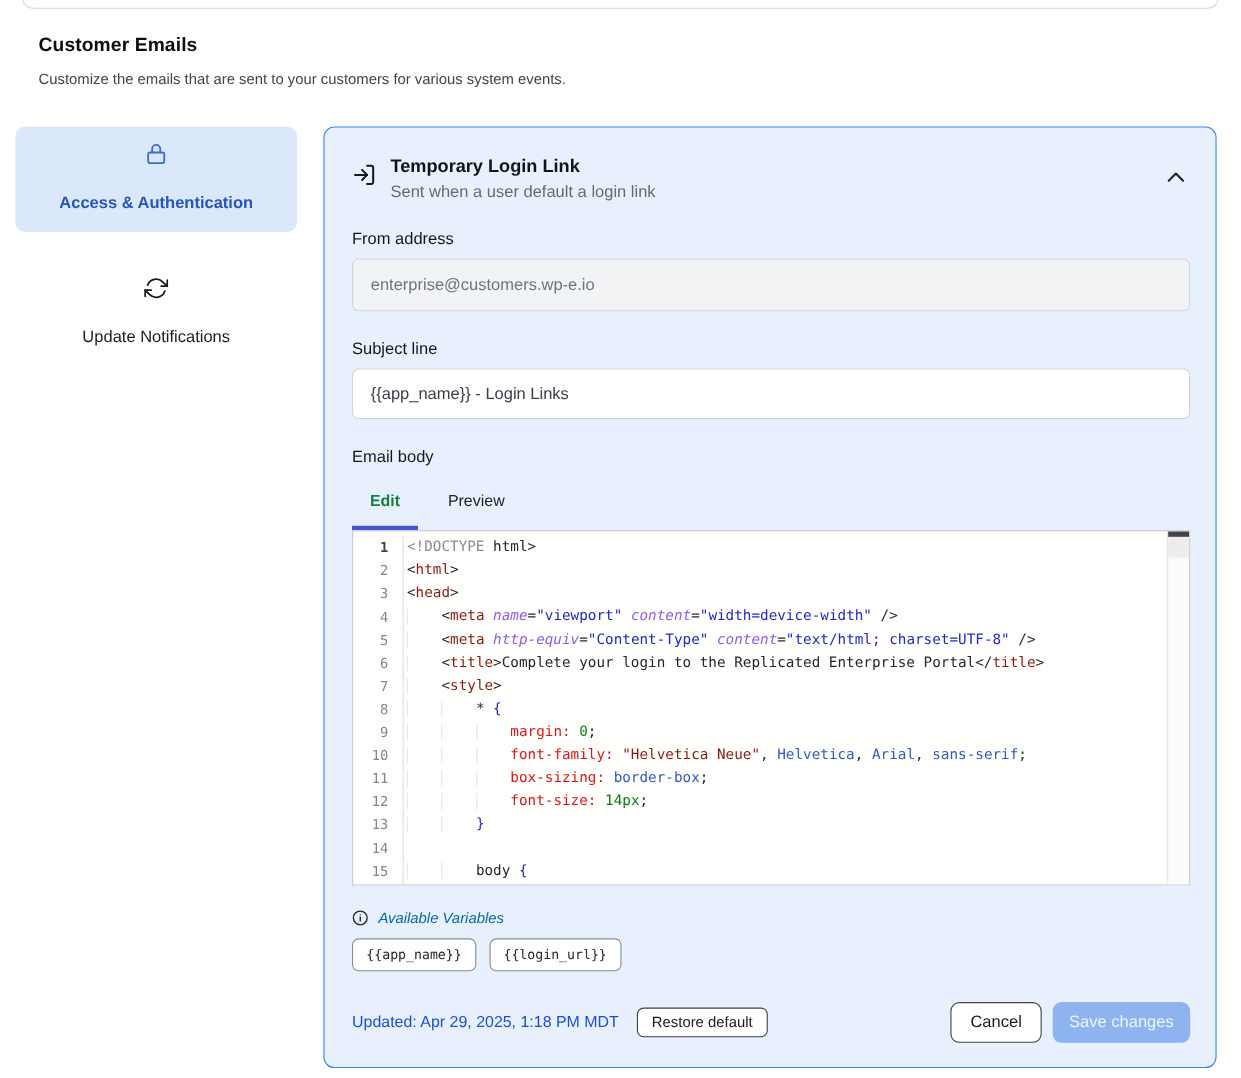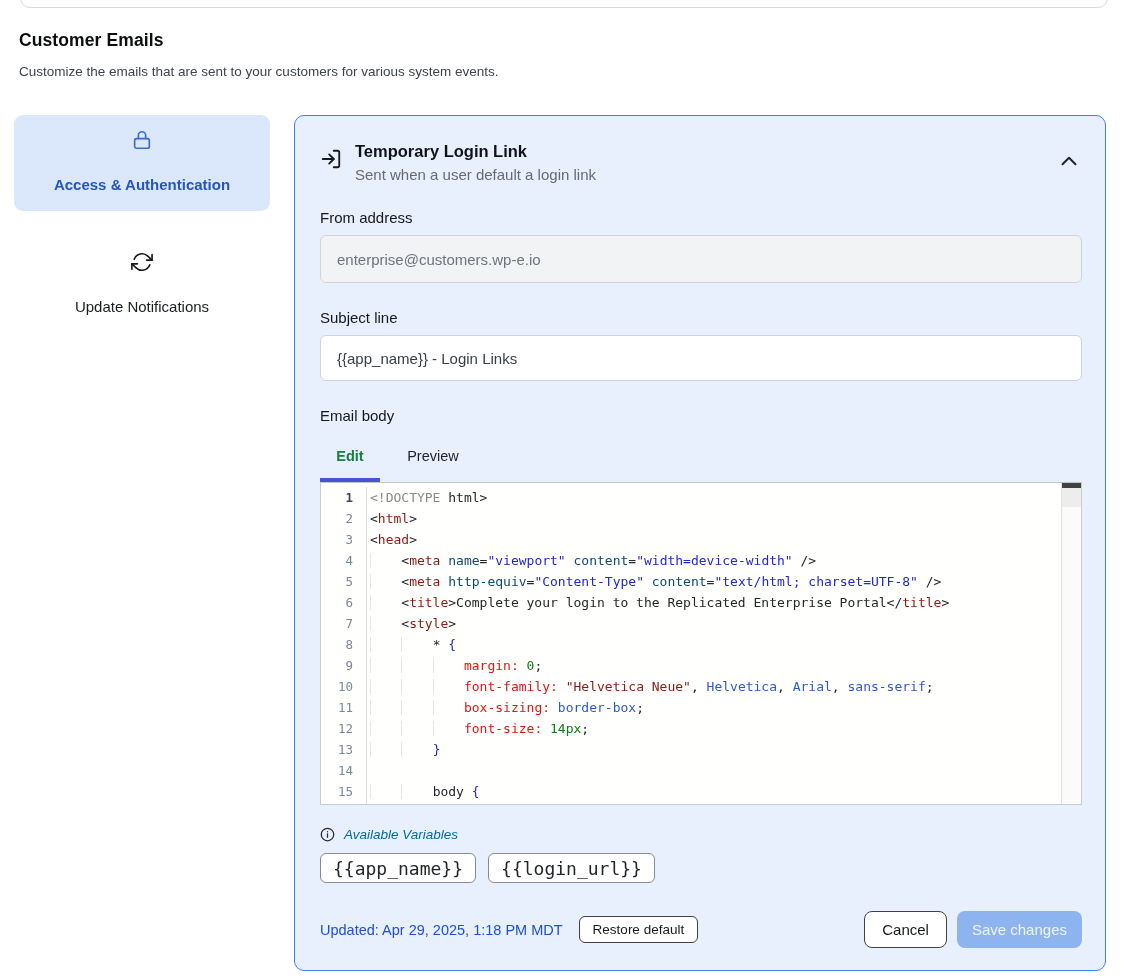--- a/index.html
+++ b/index.html
@@ -13,7 +13,7 @@
   .top-remnant { position:absolute; top:-24px; left:20px; right:20px; height:32px;
     border:1px solid #d6d9de; border-radius:10px; background:#fff; }
 
-  .page-head { padding:30px 0 0 19px; }
+  .page-head { padding:30px 0 0 35px; }
   .page-title { font-size:17.5px; font-weight:bold; color:#0c0e10; letter-spacing:.1px; }
   .page-desc { margin-top:13px; font-size:13.5px; color:#3f444b; }
 

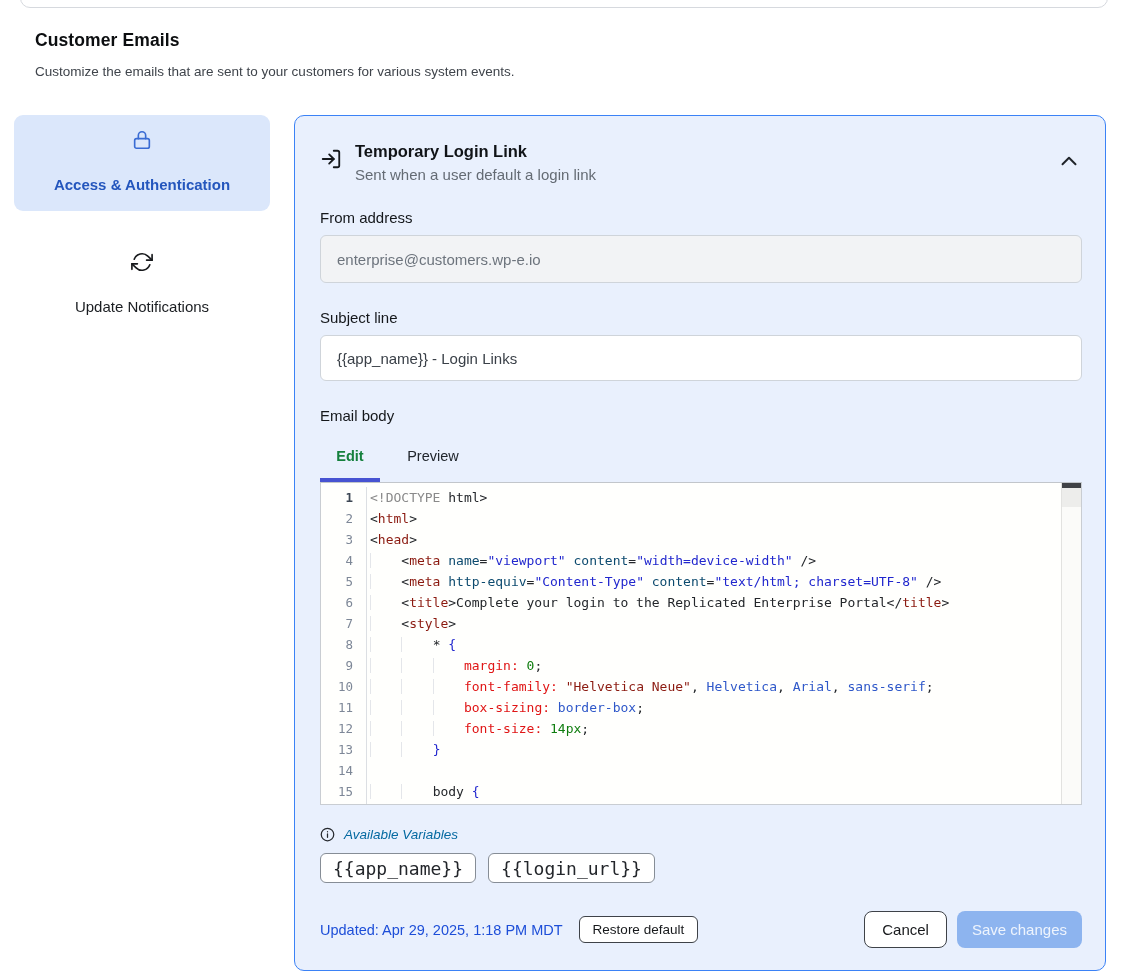--- a/index.html
+++ b/index.html
@@ -68,7 +68,7 @@
   .ind { box-shadow:inset 1px 0 0 #e4e6ea; }
   .tk-m { color:#8a8a8a; }
   .tk-t { color:#8b1a10; }
-  .tk-a { color:#0c4a6e; }
+  .tk-a { color:#8b5cf6;font-style:italic; }
   .tk-s { color:#2127ce; }
   .tk-p { color:#24272b; }
   .tk-pr { color:#e01515; }

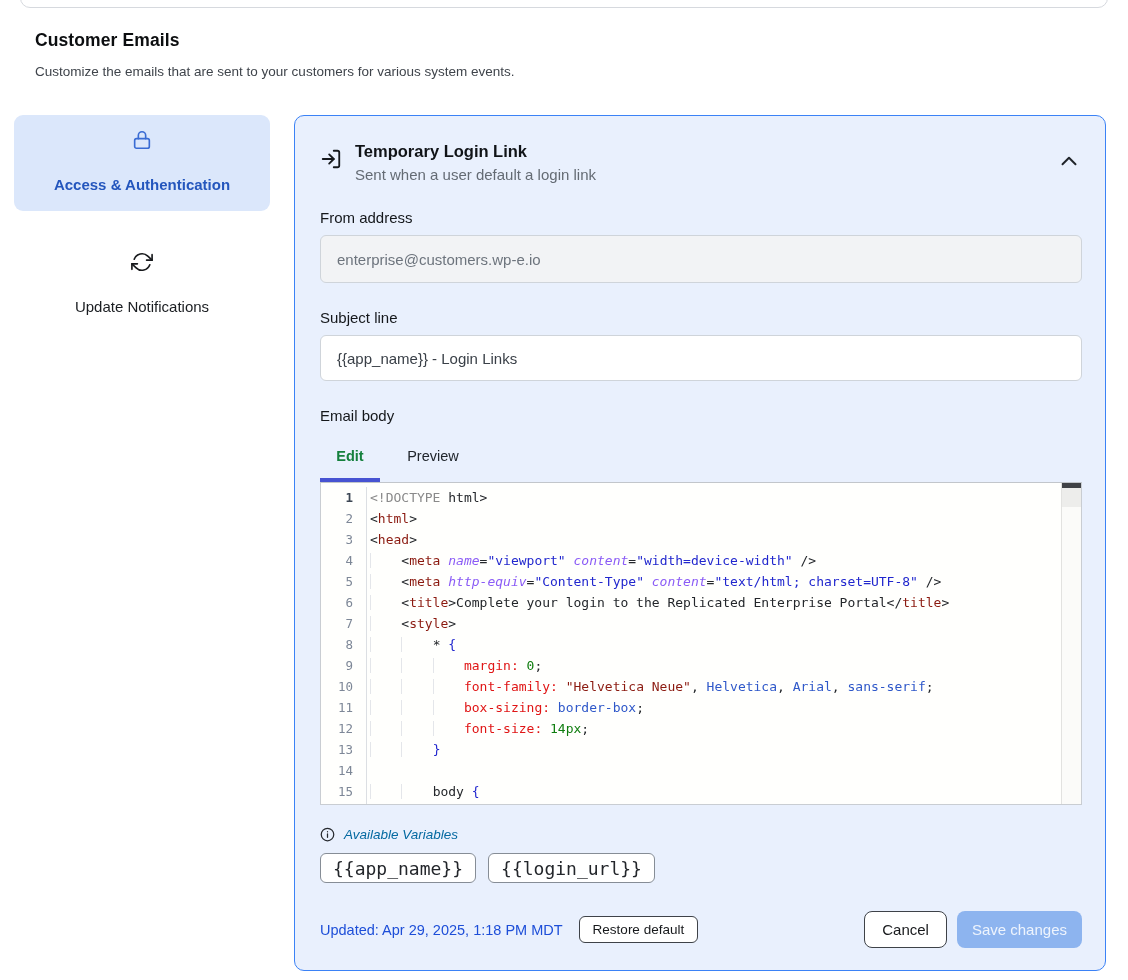--- a/index.html
+++ b/index.html
@@ -87,7 +87,7 @@
   .vars-label { font-size:13.5px; color:#0369a1;font-style:italic; }
   .chips { display:flex; gap:12px; margin-top:11px; }
   .chip { background:#fff; border:1px solid #868d96; border-radius:6px; height:30px;
-    padding:0 12px; font-family:"DejaVu Sans Mono", monospace; font-size:18px;
+    padding:0 12px; font-family:"DejaVu Sans Mono", monospace; font-size:12px;
     color:#23262b; display:flex; align-items:center; cursor:pointer; }
 
   

